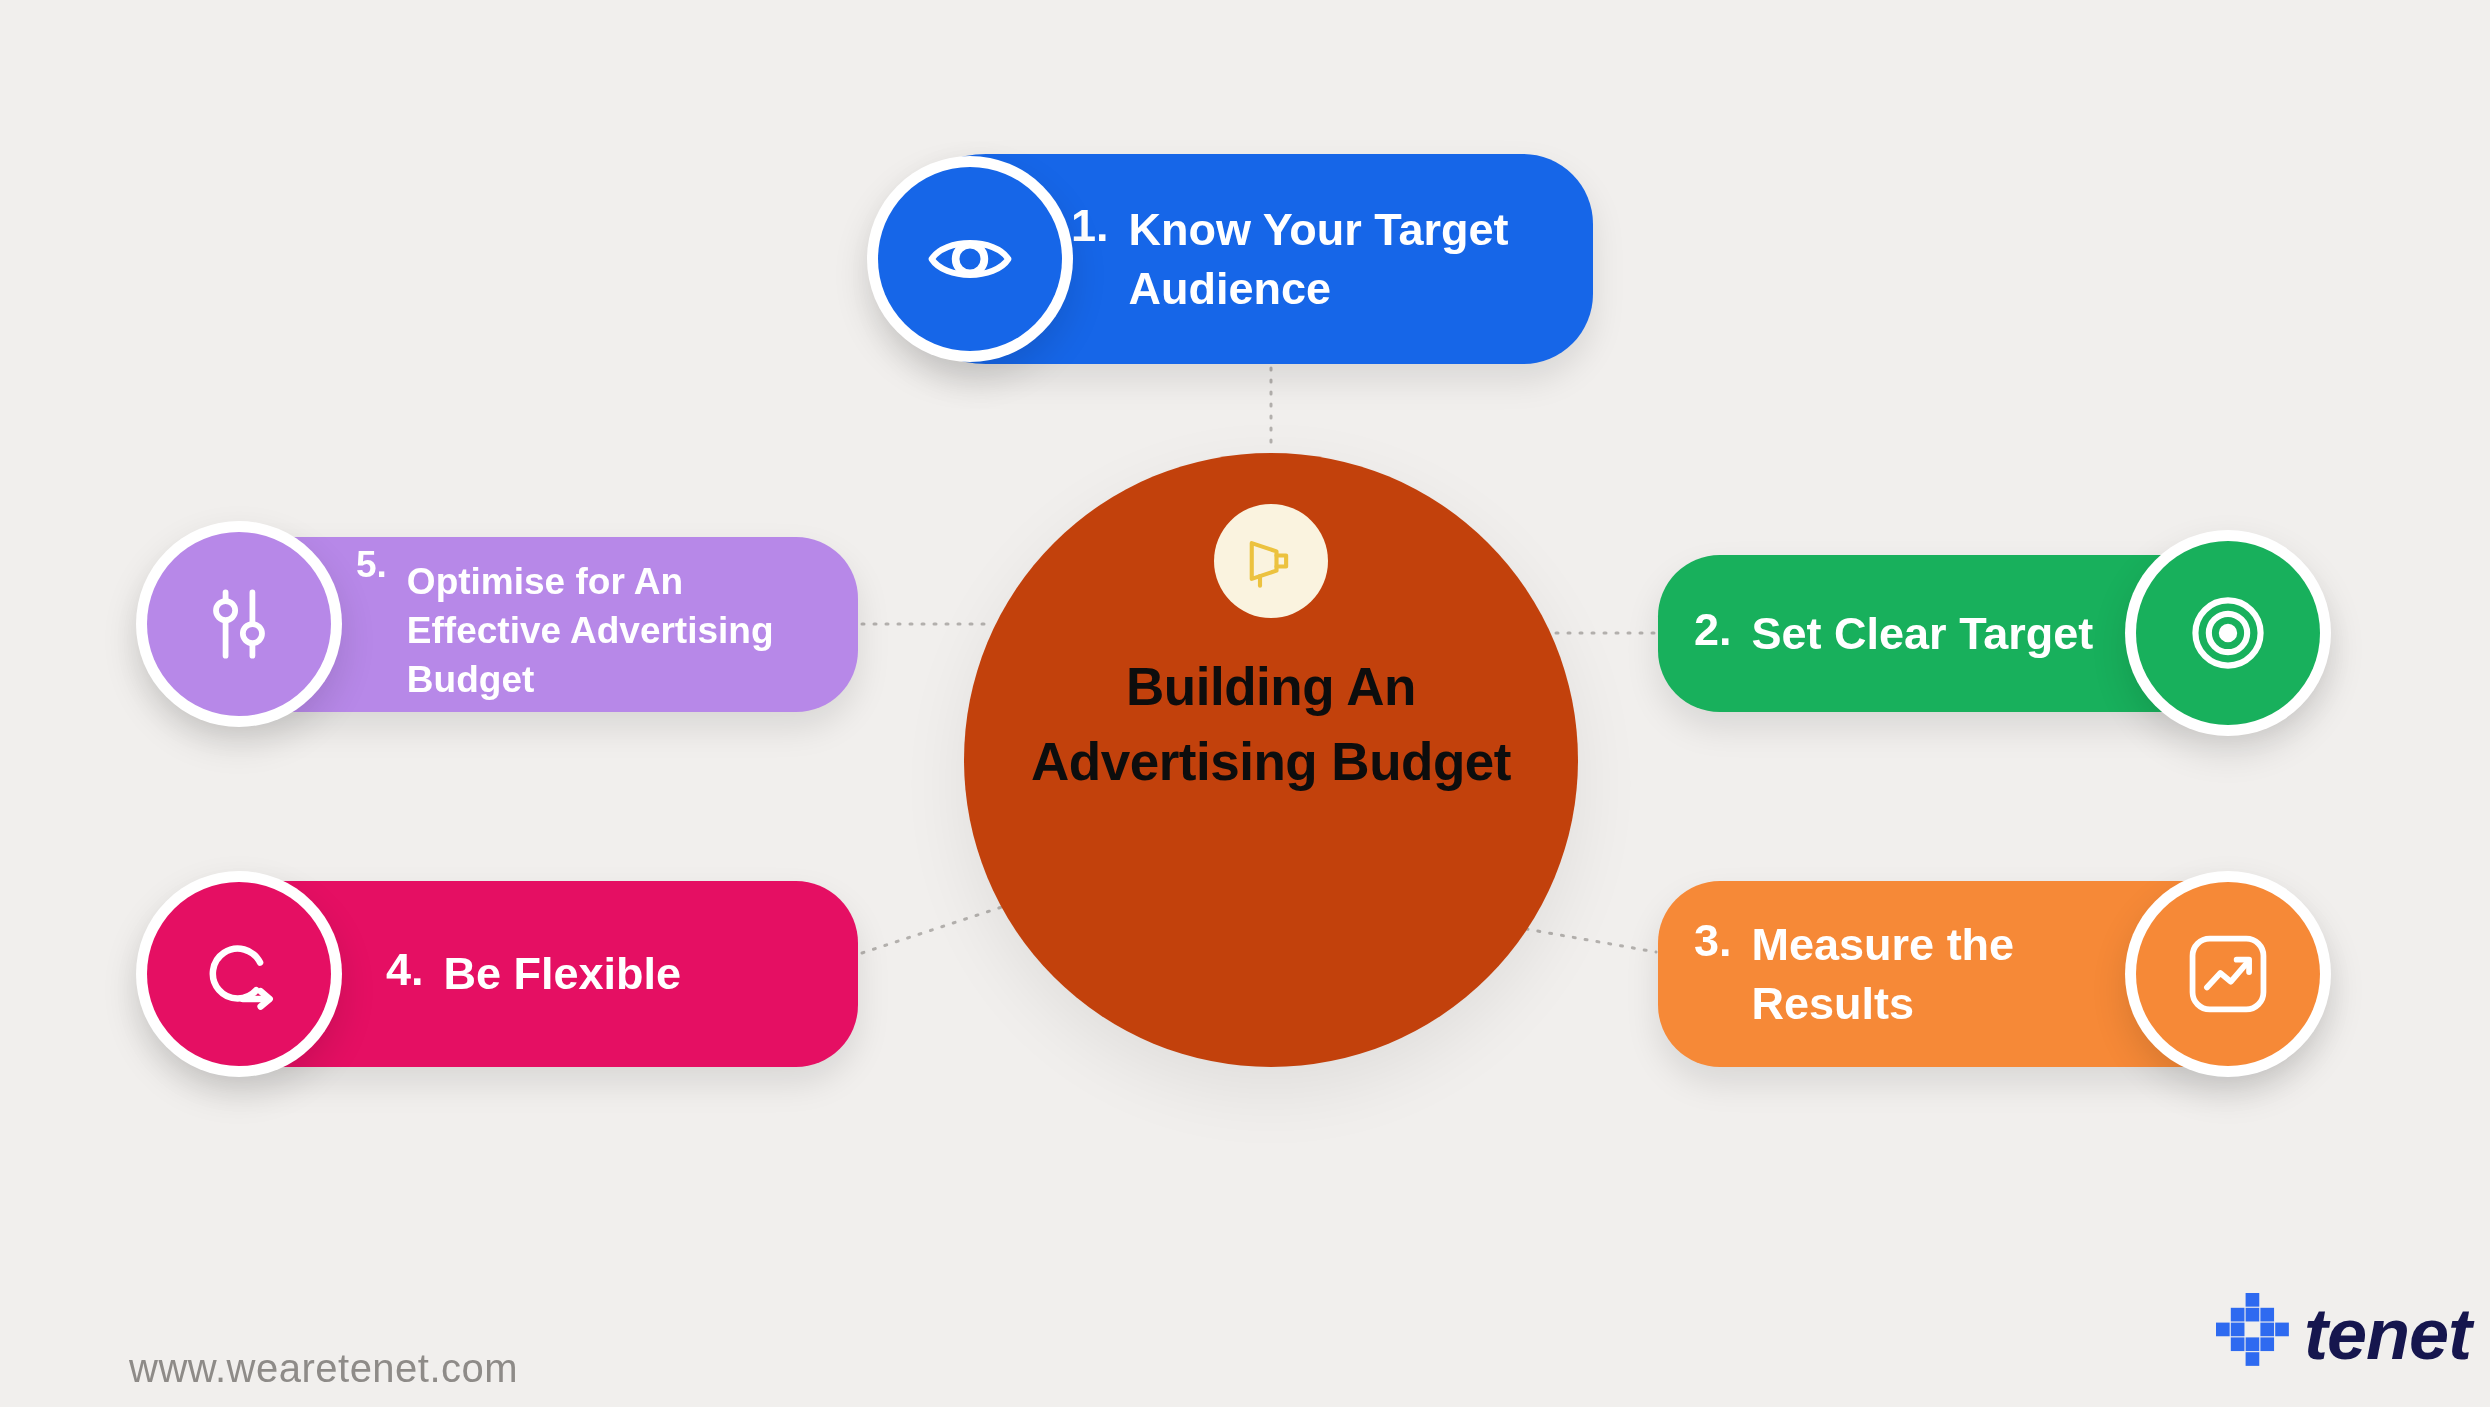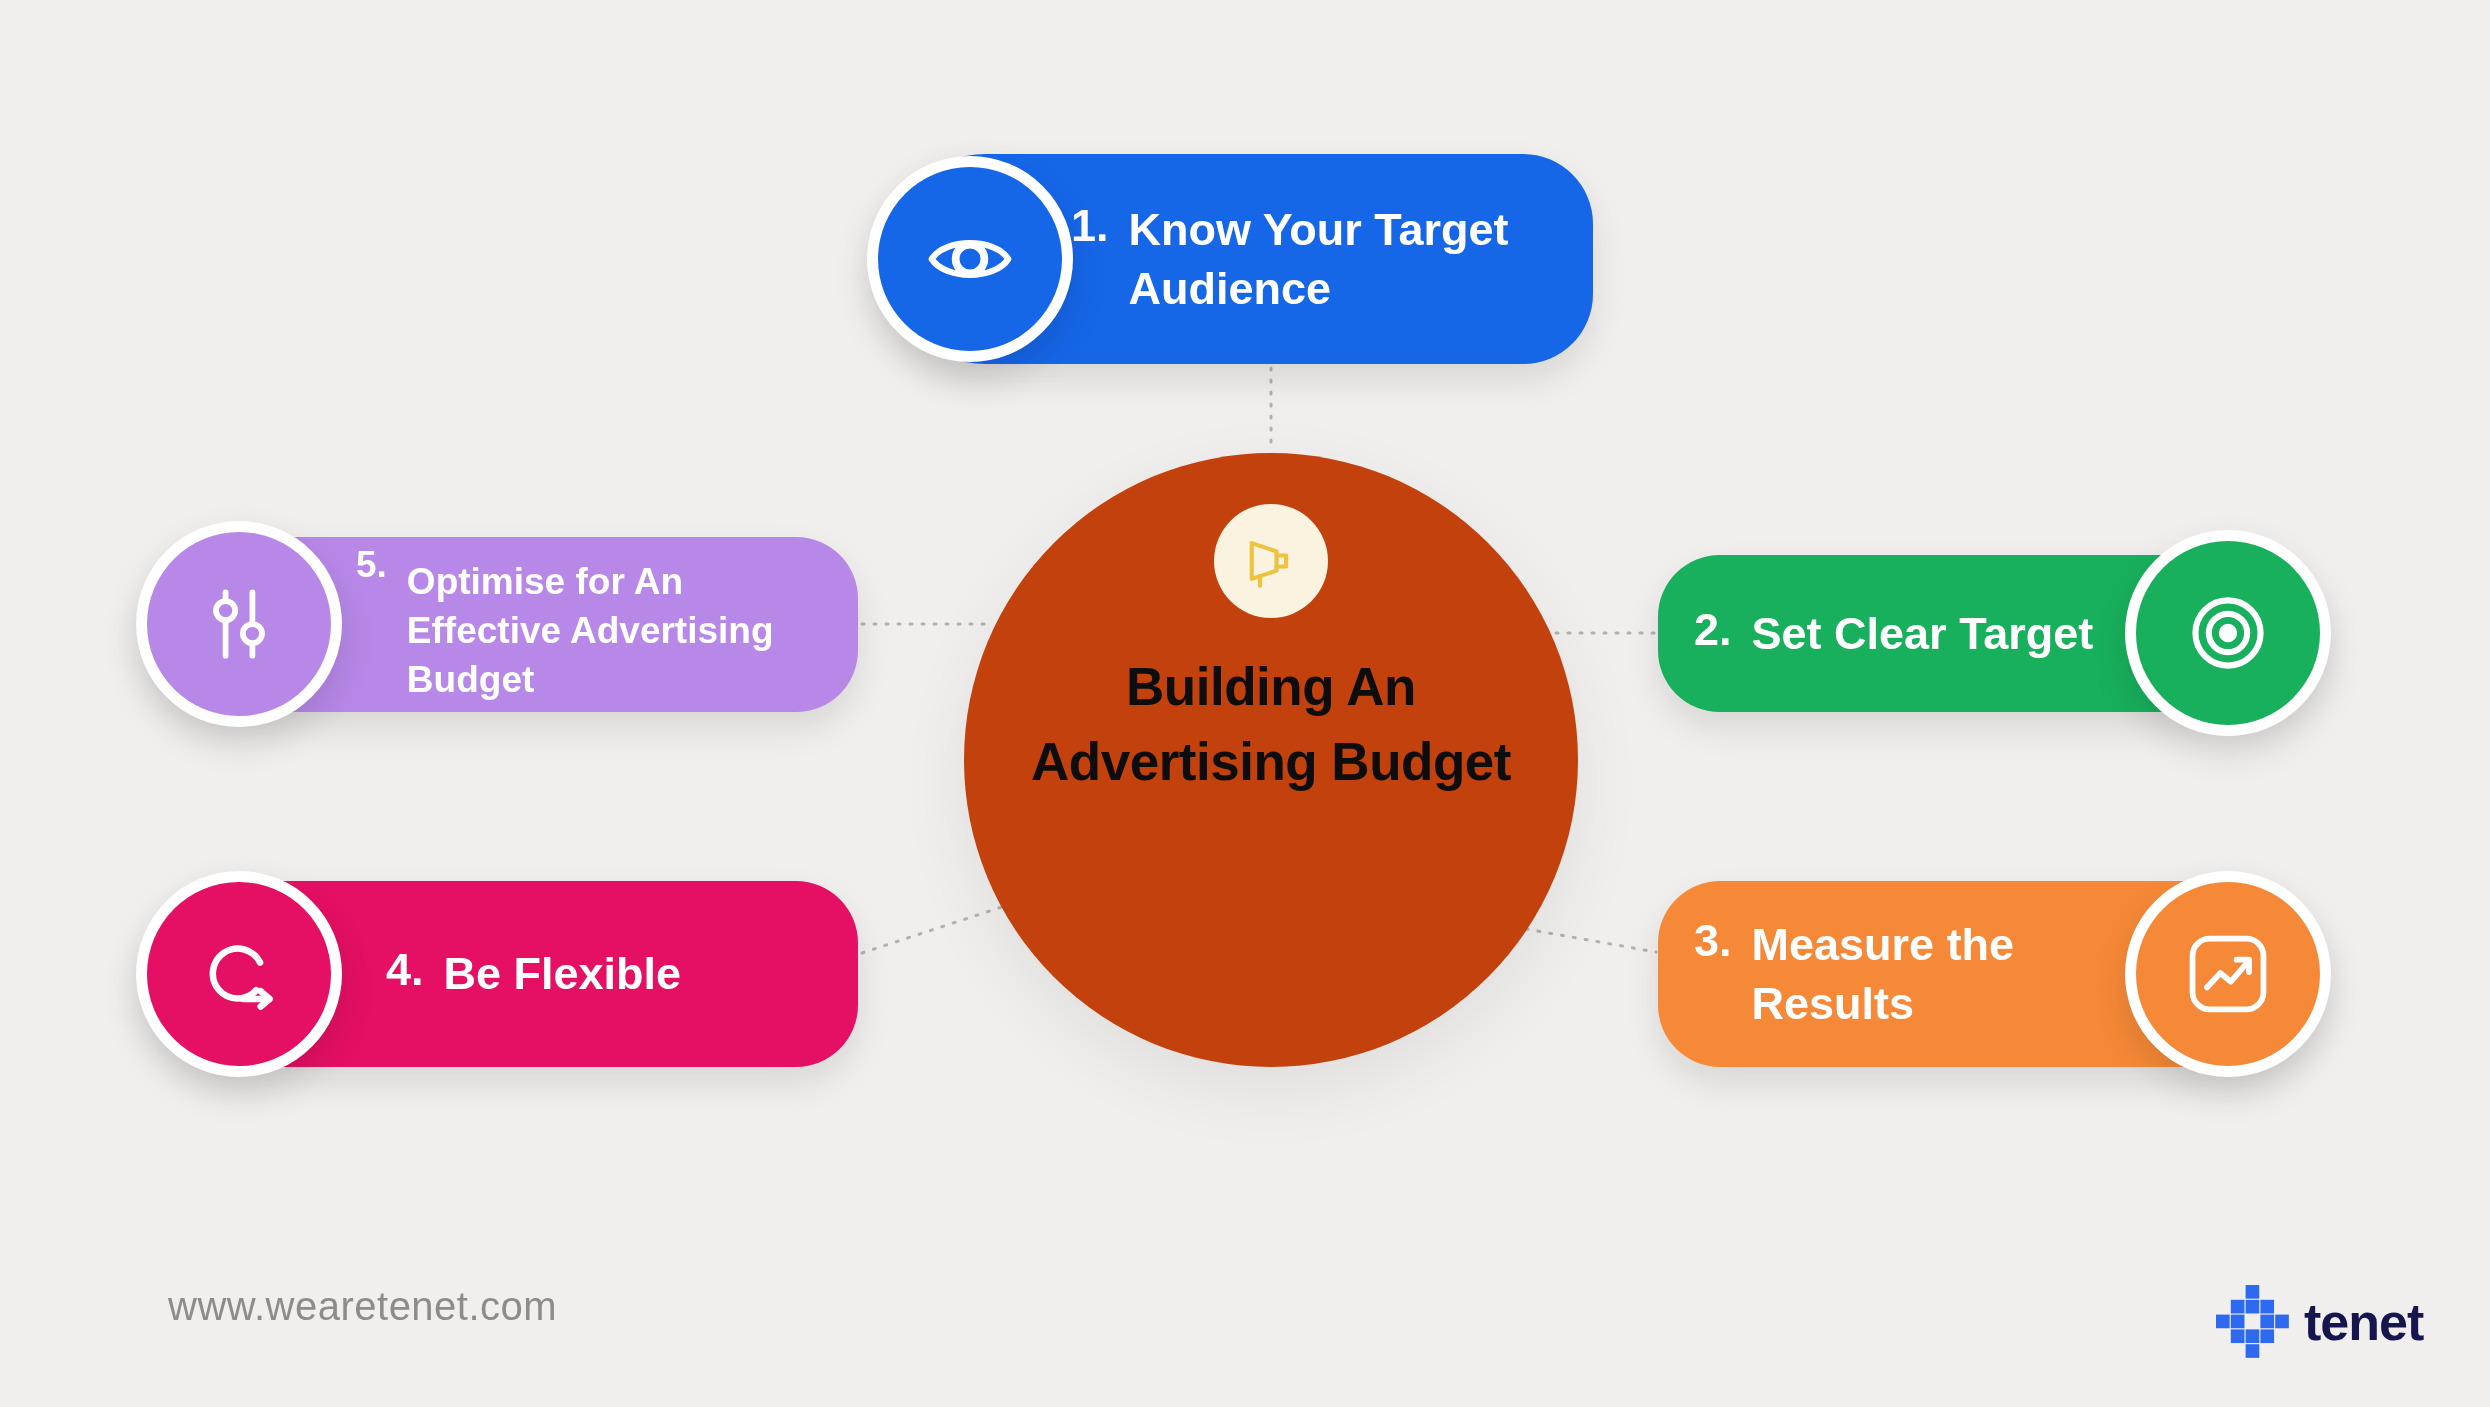--- a/index.html
+++ b/index.html
@@ -78,8 +78,8 @@
 
   
   .website {
-    position:absolute; left:129px; top:1284px;
-    font-size:40px; color:#8e8b88; letter-spacing:.5px;margin-left:39px;
+    position:absolute; left:129px; top:1346px;
+    font-size:40px; color:#8e8b88; letter-spacing:.5px;
   }
   .brand {
     position:absolute; left:2216px; top:1285px;

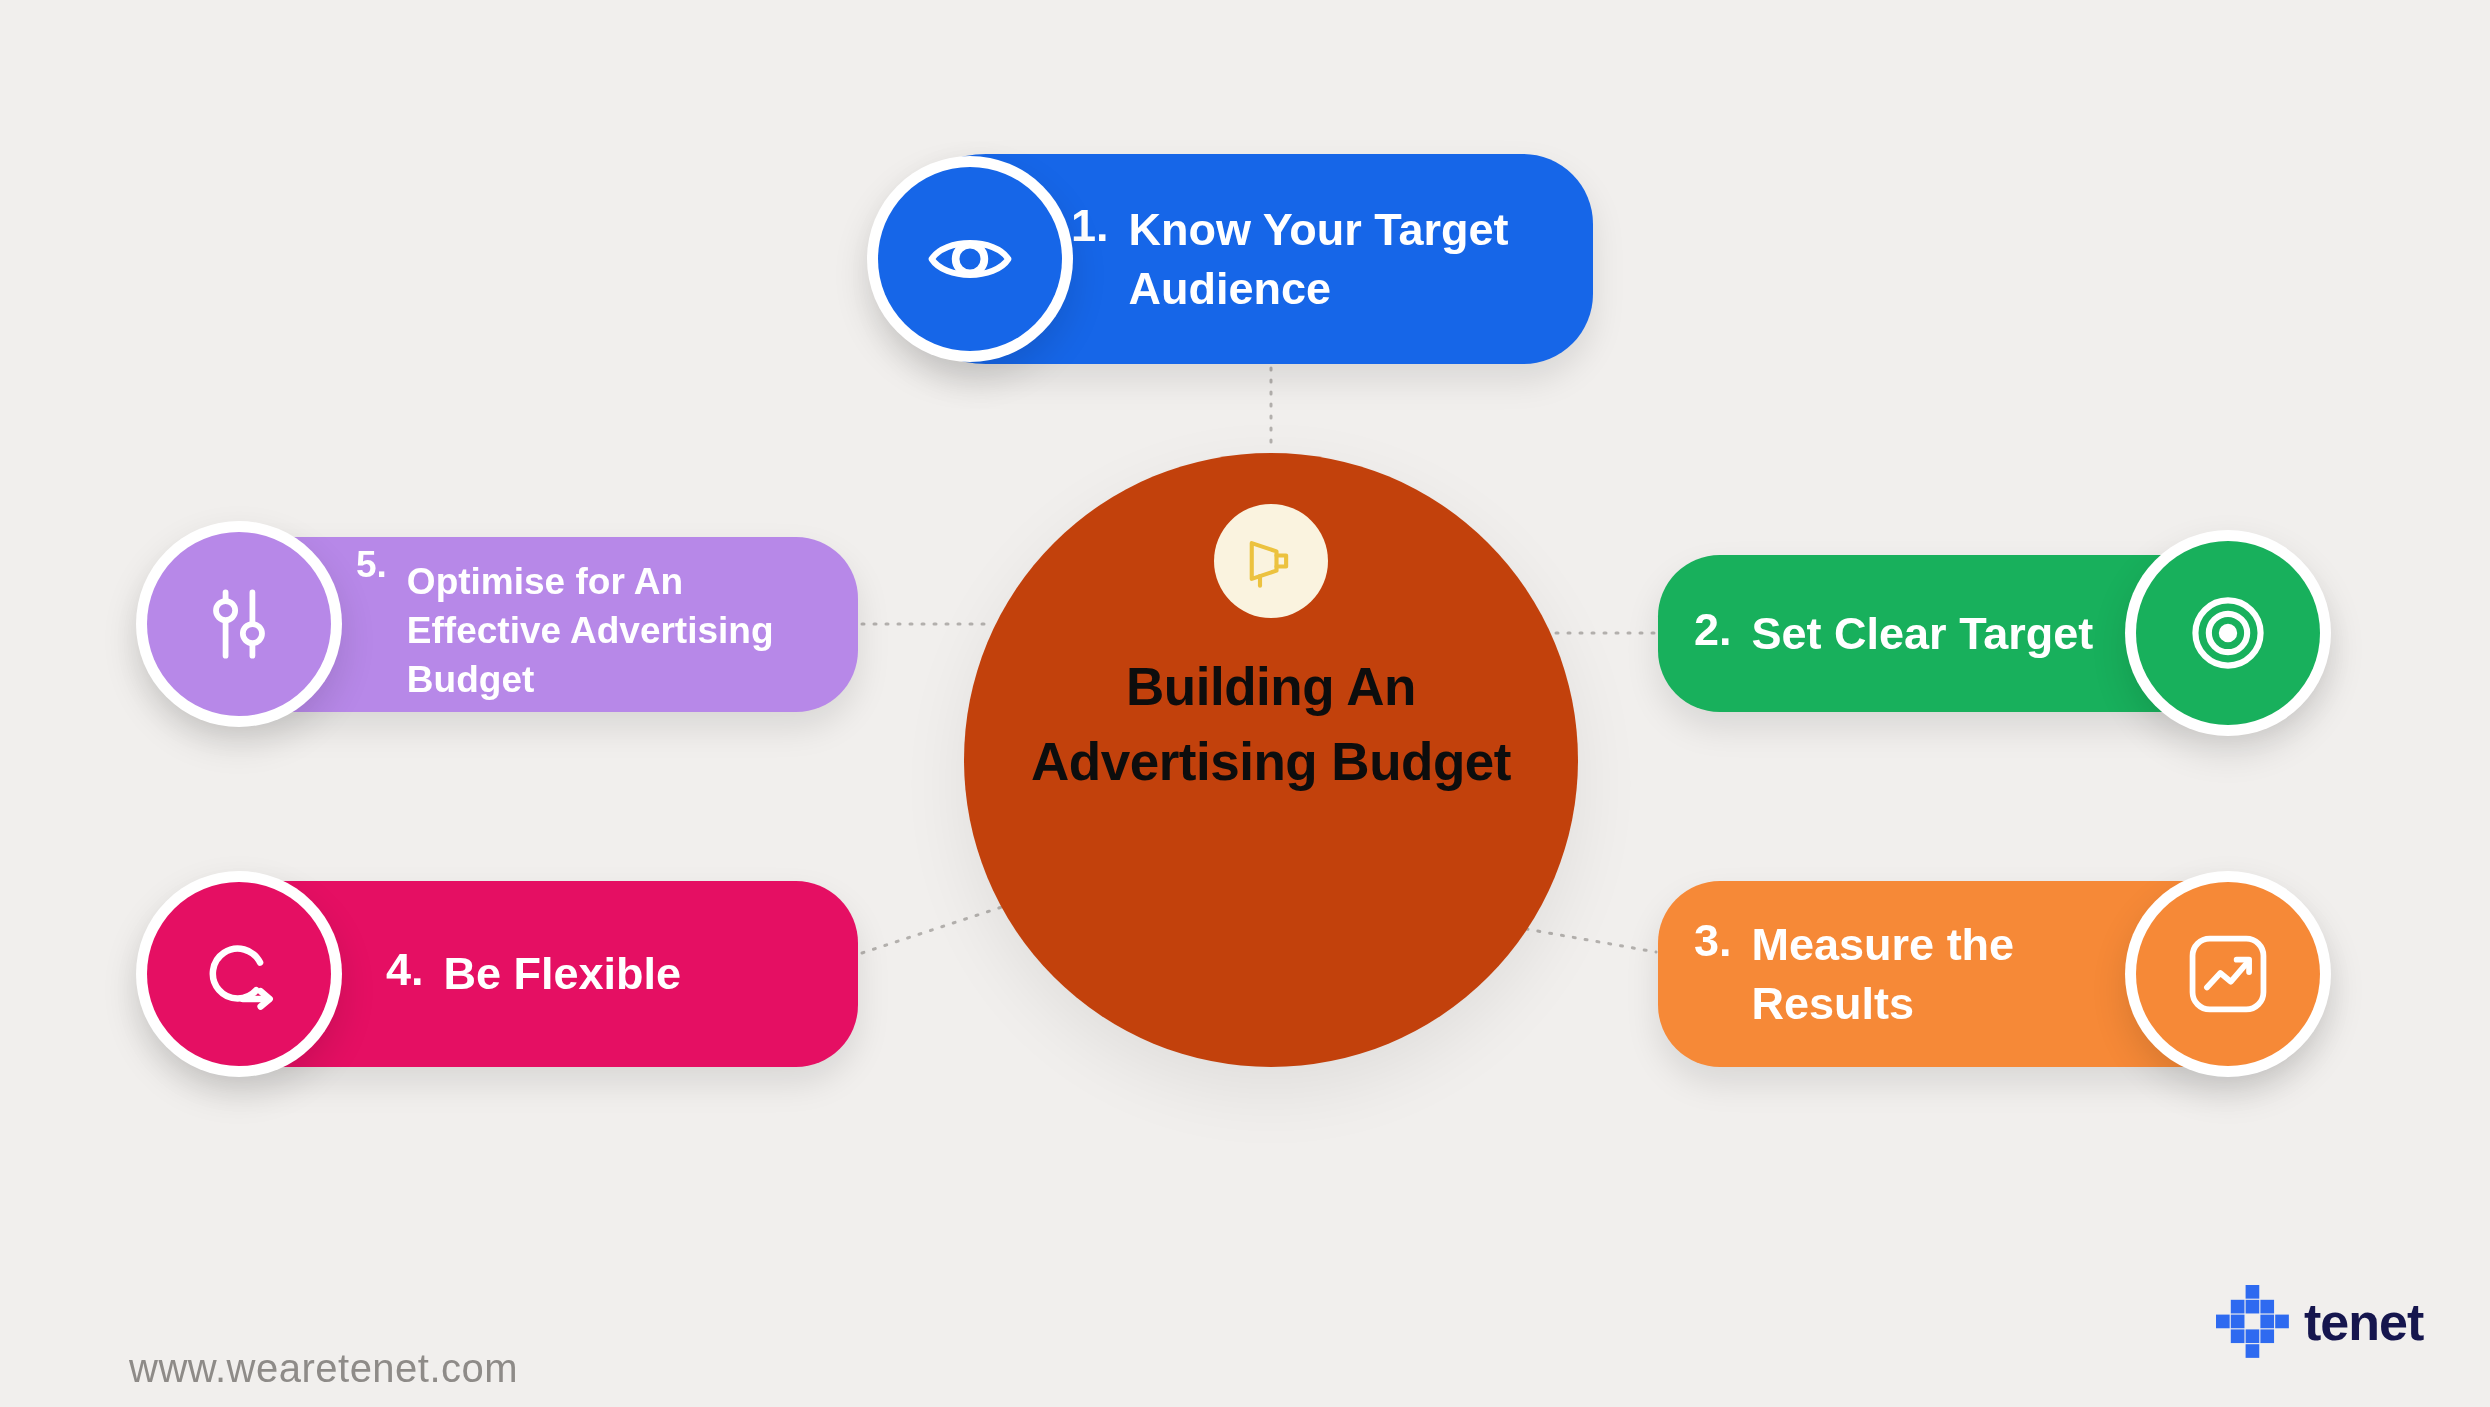--- a/index.html
+++ b/index.html
@@ -86,7 +86,7 @@
     display:flex; align-items:center; gap:14px;
   }
   .brand-word {
-    font-size:52px; font-weight:800; letter-spacing:-1px;
+    font-size:72px; font-weight:800; font-style:italic; letter-spacing:-1px;margin-top:8px;
   }
 </style>
 </head>

